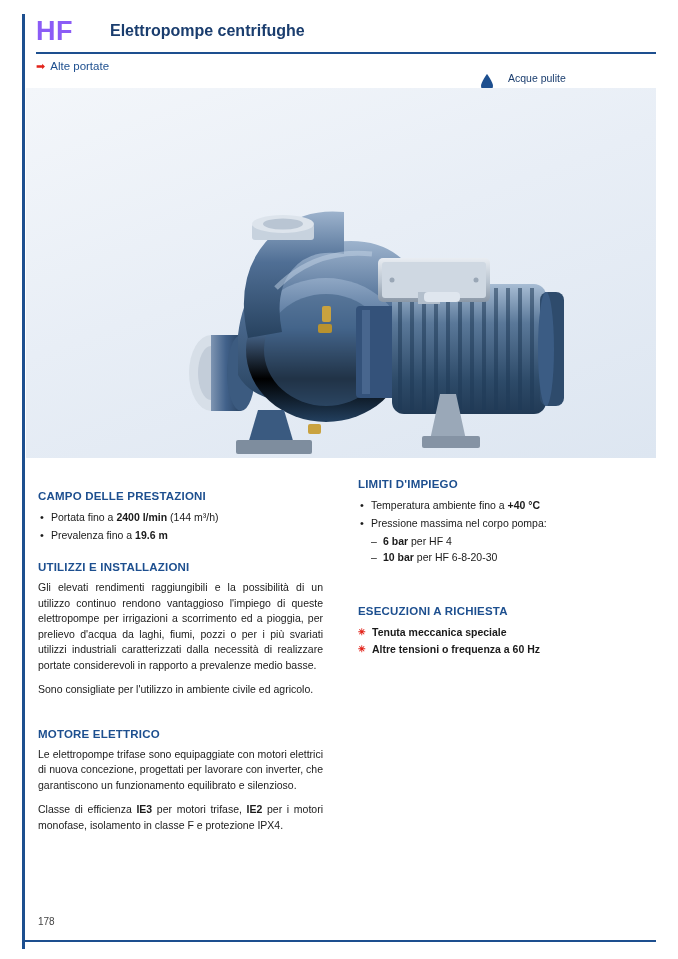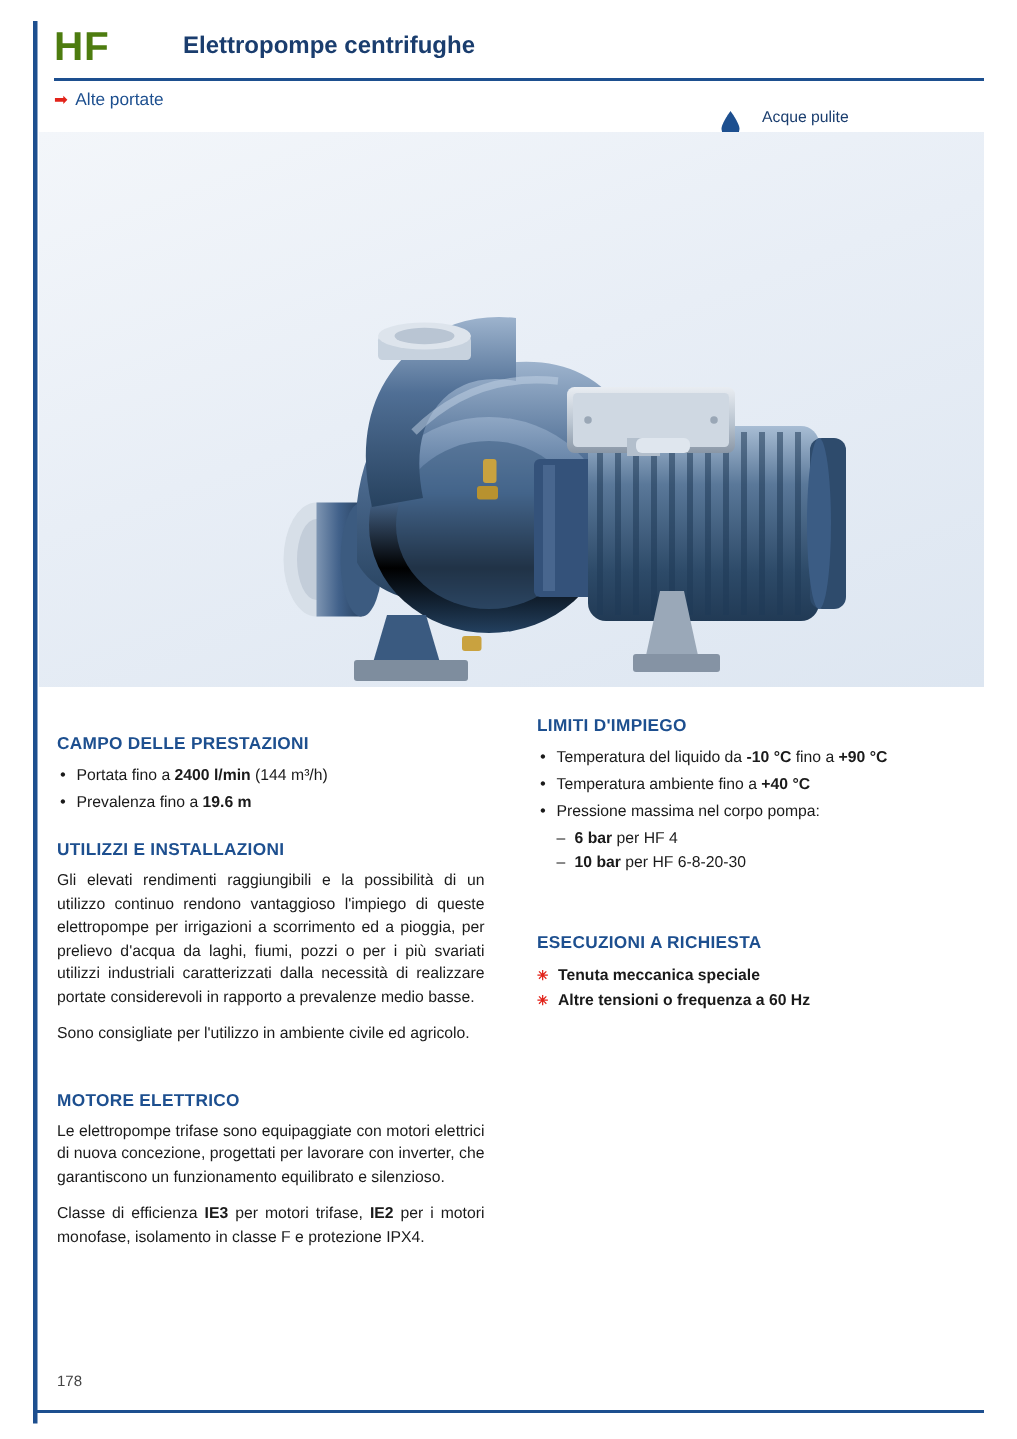--- a/index.html
+++ b/index.html
@@ -44,7 +44,7 @@
     top: 0;
     font-size: 27px;
     font-weight: bold;
-    color: #4d7c0f;
+    color: #8b5cf6;
     letter-spacing: 0.5px;
   }
   .header-sub {

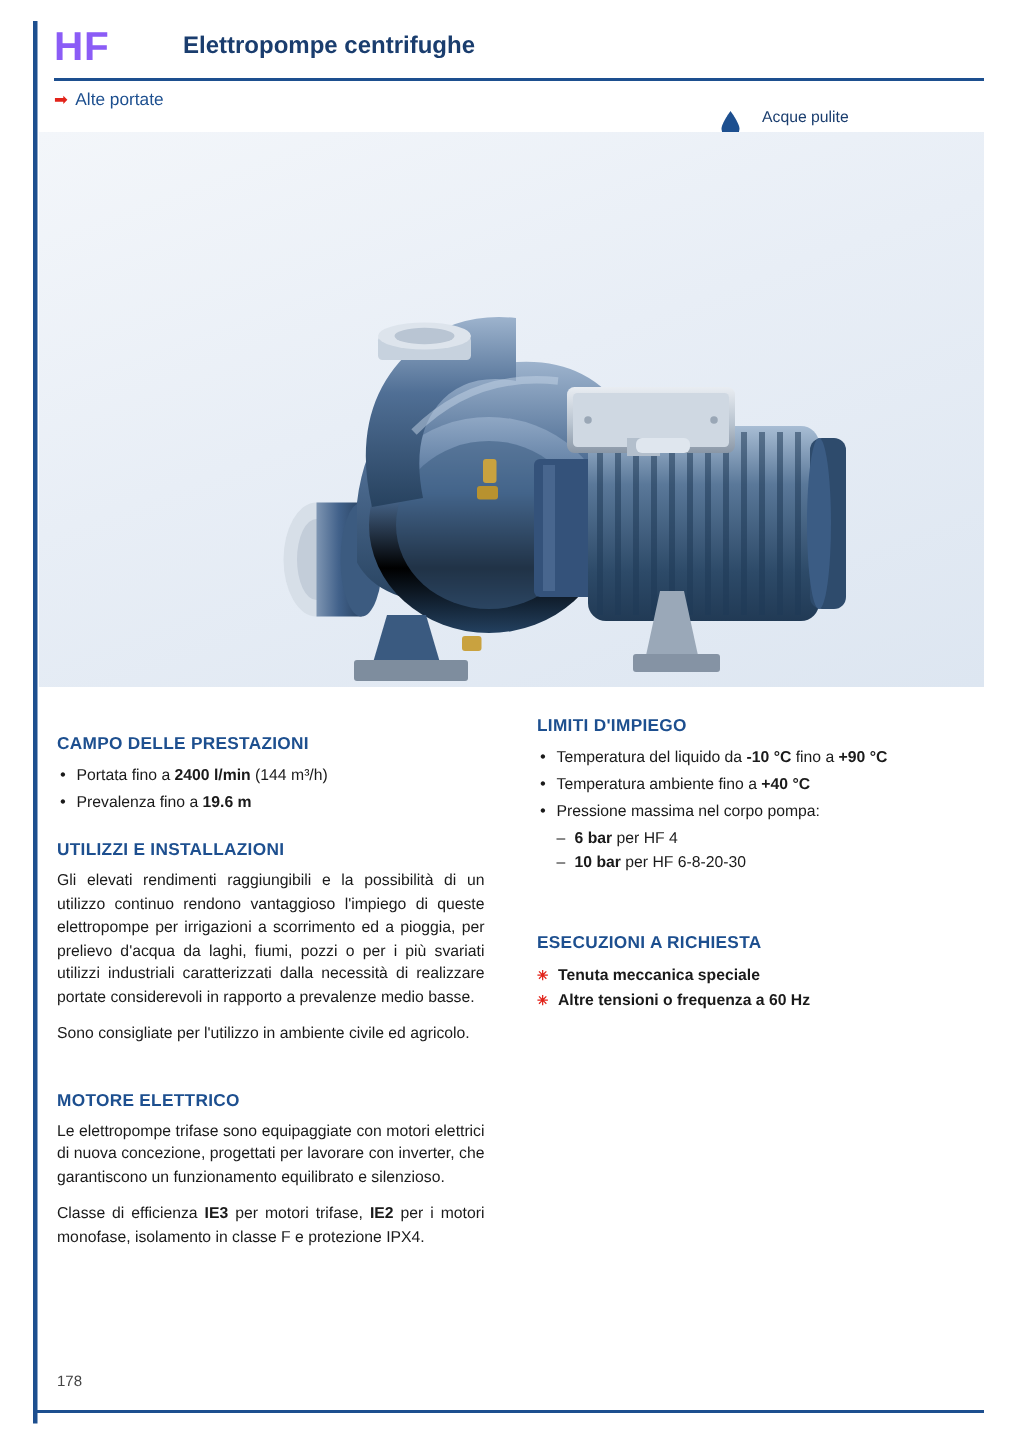--- a/index.html
+++ b/index.html
@@ -49,7 +49,7 @@
   }
   .header-sub {
     position: absolute;
-    left: 86px;
+    left: 74px;
     top: 6px;
     font-size: 16px;
     font-weight: bold;

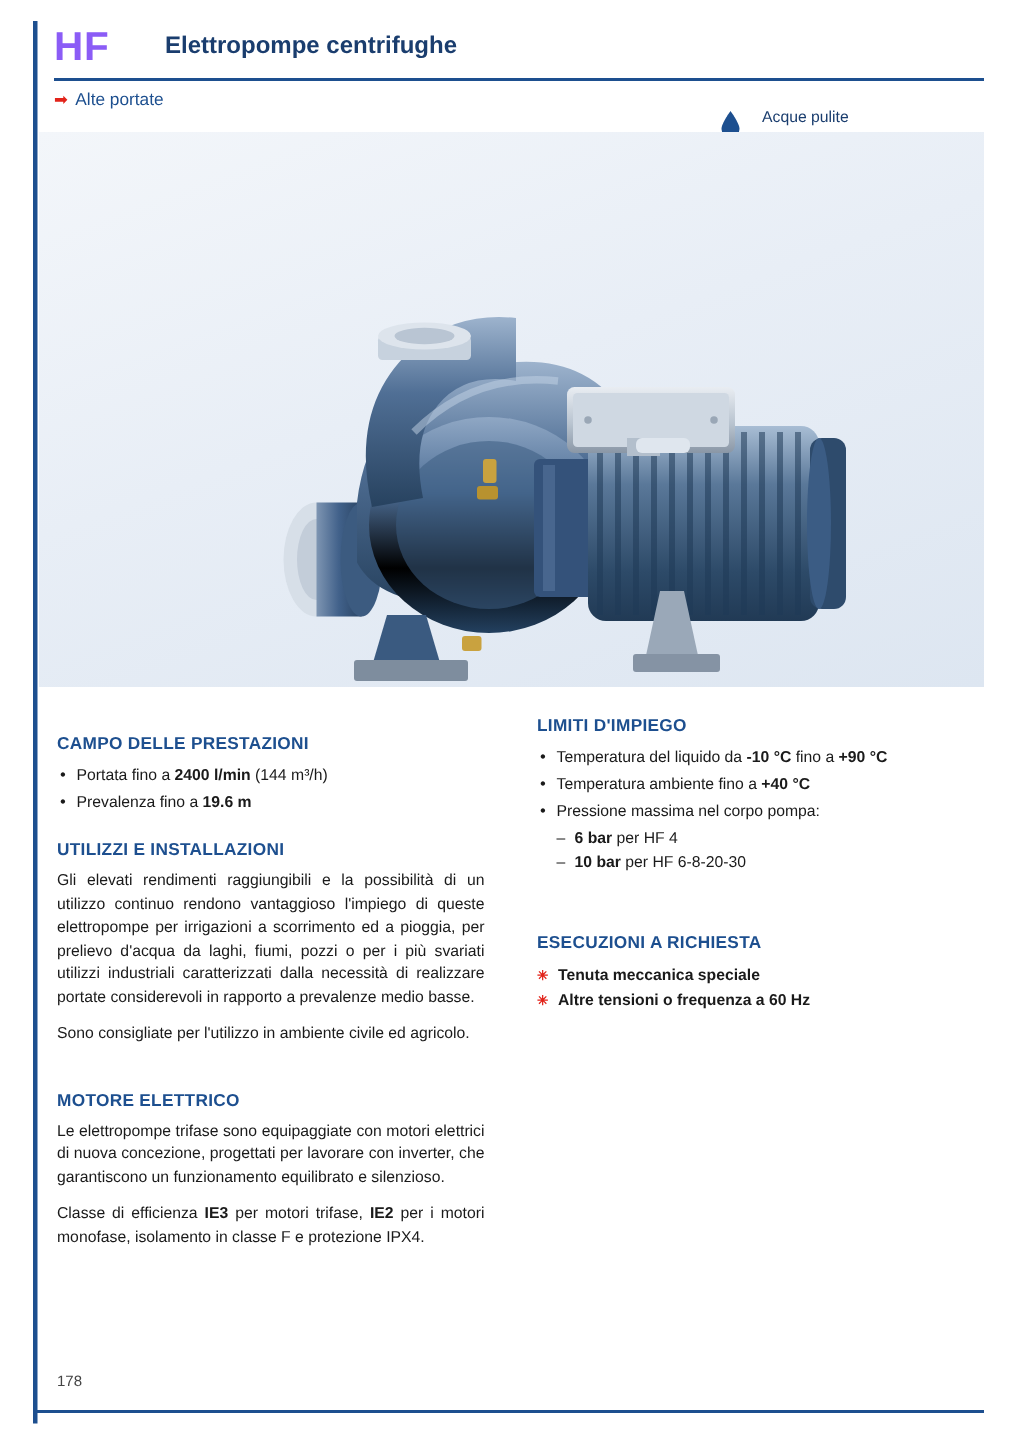--- a/index.html
+++ b/index.html
@@ -407,9 +407,6 @@
       <div class="sec-title">LIMITI D'IMPIEGO</div>
       <ul class="bullets">
         <li>
-          <span>Temperatura del liquido da </span><span class="b">-10 °C</span><span> fino a </span><span class="b">+90 °C</span>
-        </li>
-        <li>
           <span>Temperatura ambiente fino a </span><span class="b">+40 °C</span>
         </li>
         <li>

